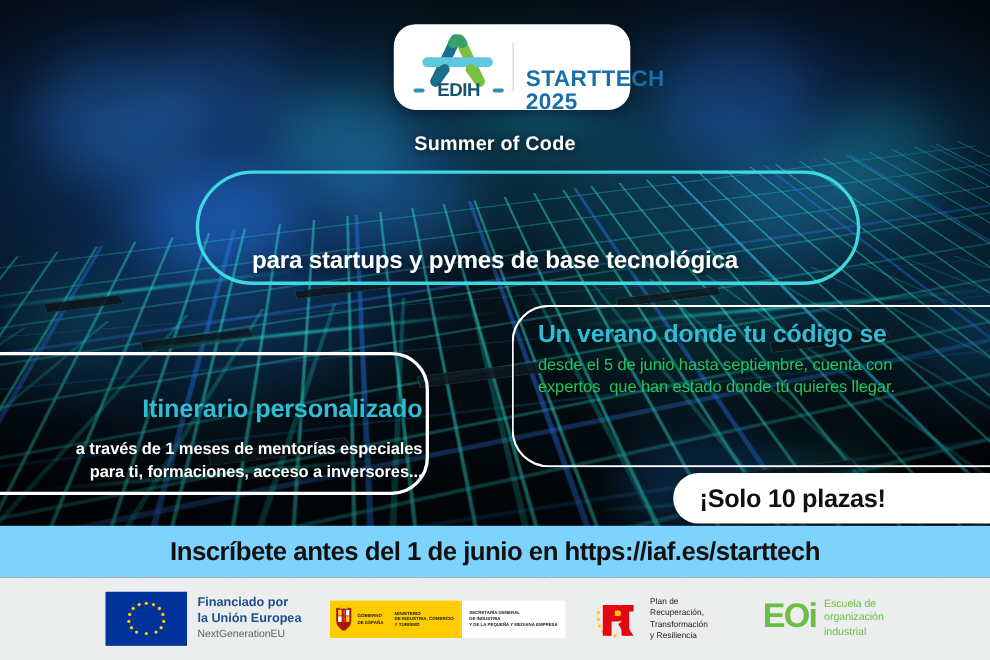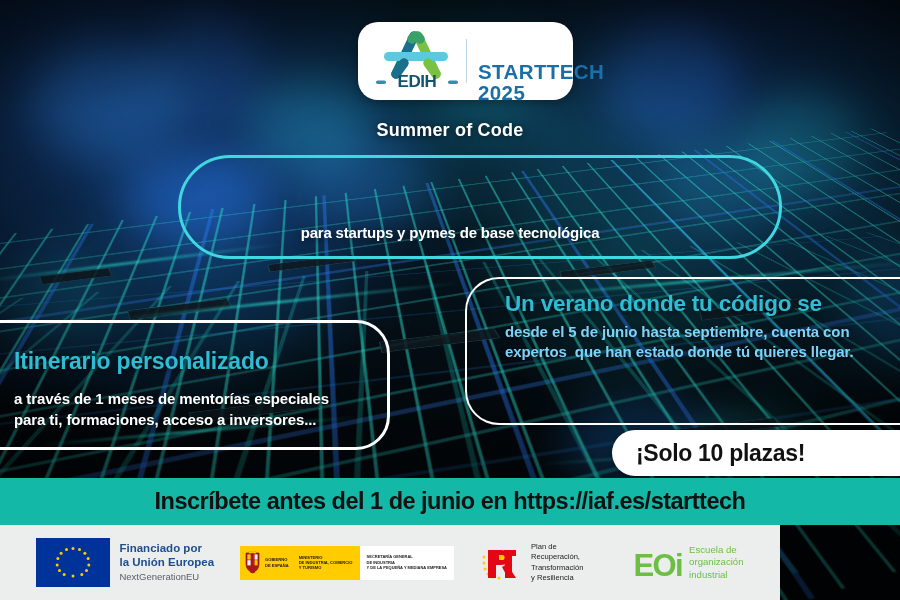--- a/index.html
+++ b/index.html
@@ -124,7 +124,7 @@
   }
   .title-sub {
     position:absolute; left:0; right:0; top:224px; text-align:center;
-    font-size:15px; font-weight:bold; color:#fff; letter-spacing:-.2px;
+    font-size:22px; font-weight:bold; color:#fff; letter-spacing:-.2px;
     text-shadow:0 2px 8px rgba(0,0,0,.6);
   }
 

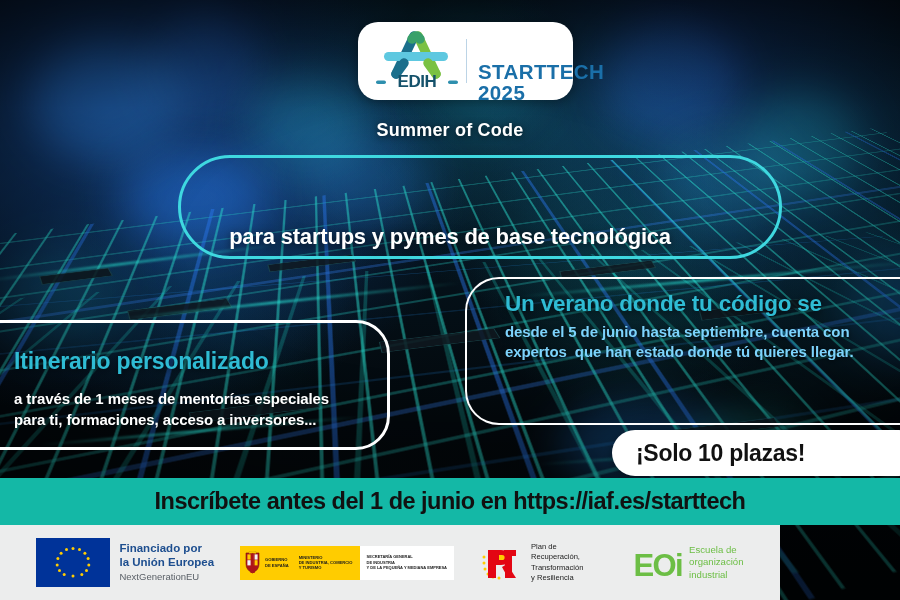--- a/index.html
+++ b/index.html
@@ -134,7 +134,7 @@
     border:2px solid #ffffff; border-radius:34px;
     border-right:none;
   }
-  .right-wrap { position:absolute; left:505px; top:290px; width:390px; }
+  .right-wrap { position:absolute; left:489px; top:290px; width:390px; }
   .right-head {
     font-size:22.5px; font-weight:bold; color:#2fbcd4;
     line-height:1.28; letter-spacing:-.2px;

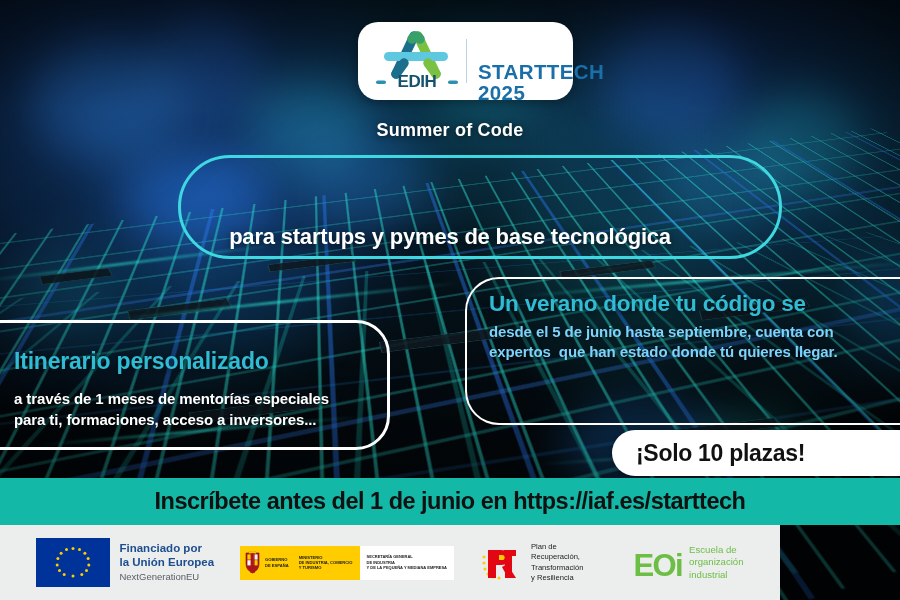--- a/index.html
+++ b/index.html
@@ -142,7 +142,7 @@
   }
   .right-head .r2 { display:block; margin-left:14px; }
   .right-body {
-    margin-top:3px; font-size:15px; font-weight:bold; color:#7dd3fc;
+    margin-top:3px; font-size:15px; font-weight:normal; color:#22c55e;
     line-height:1.32; letter-spacing:-.1px;
     text-shadow:0 1px 5px rgba(0,0,0,.6); white-space:pre-wrap;
   }

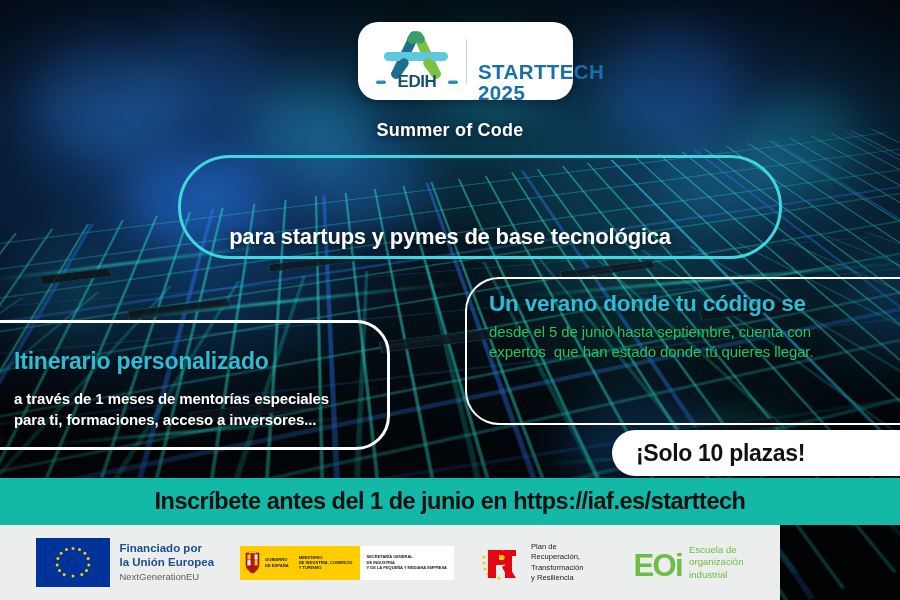--- a/index.html
+++ b/index.html
@@ -152,7 +152,7 @@
     position:absolute; left:-60px; top:320px; width:450px; height:130px;
     border:3px solid #ffffff; border-radius:34px;
   }
-  .left-wrap { position:absolute; left:14px; top:348px; width:370px; }
+  .left-wrap { position:absolute; left:14px; top:358px; width:370px;text-align:right; }
   .left-head {
     font-size:23px; font-weight:bold; color:#2fbcd4; letter-spacing:-.2px;
     text-shadow:0 2px 7px rgba(0,0,0,.6);

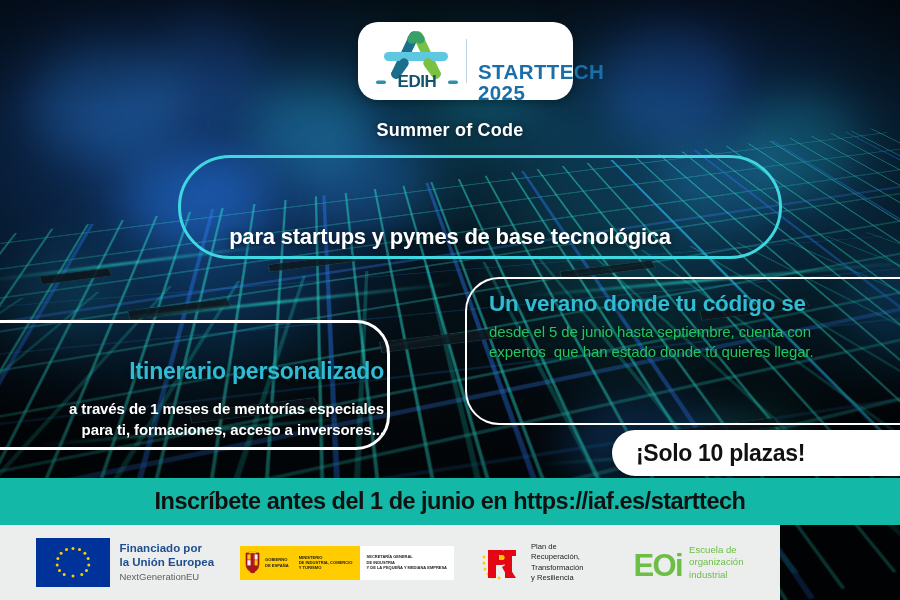--- a/index.html
+++ b/index.html
@@ -176,7 +176,7 @@
   
   .cta-band {
     position:absolute; left:0; top:478px; width:900px; height:47px;
-    background:#14b8a6;
+    background:#7dd3fc;
     display:flex; align-items:center; justify-content:center;
   }
   .cta-txt {

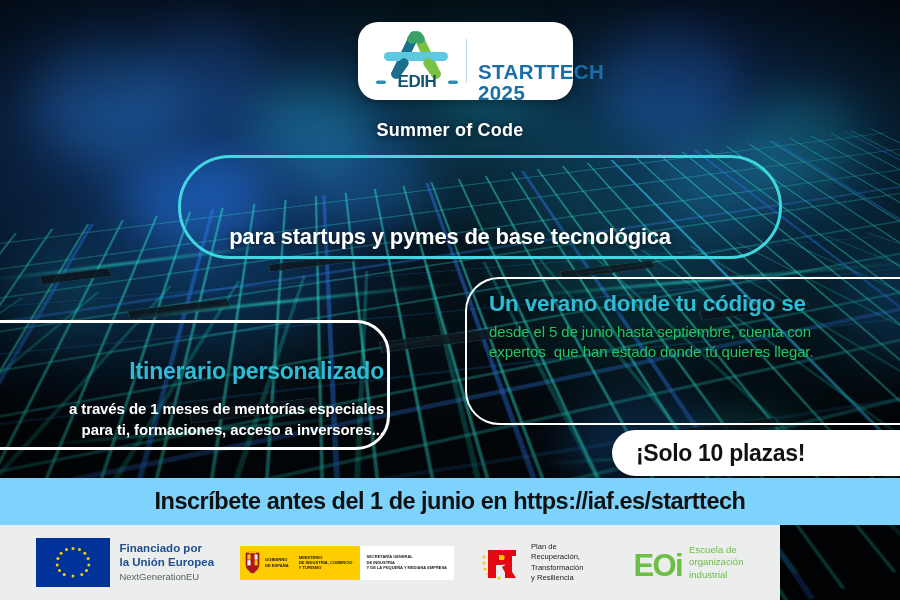--- a/index.html
+++ b/index.html
@@ -185,7 +185,7 @@
 
   
   .footer {
-    position:absolute; left:0; top:525px; width:780px; height:75px;
+    position:absolute; left:0; top:525px; width:900px; height:75px;
     background:#eceded;
     display:flex; align-items:center; justify-content:center; gap:26px;
   }

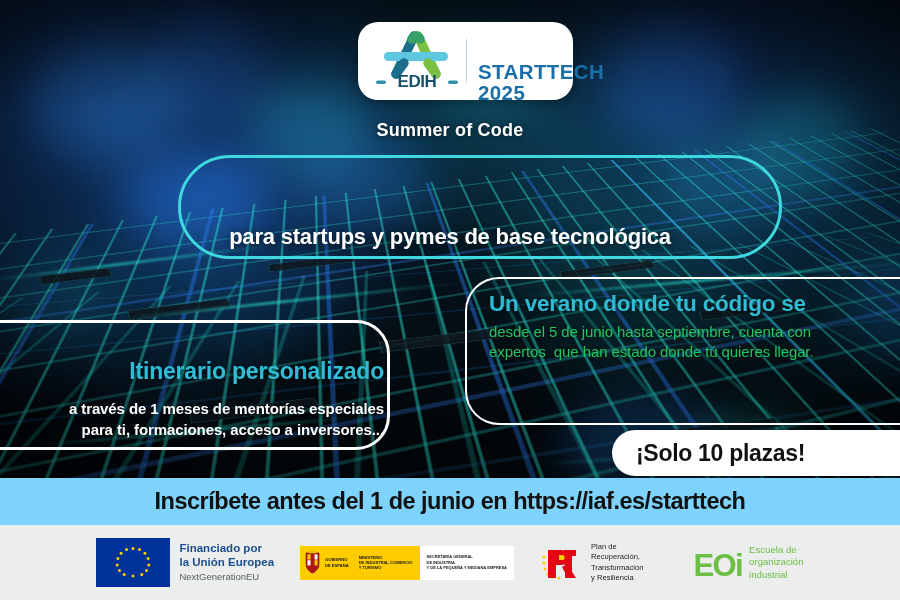--- a/index.html
+++ b/index.html
@@ -221,7 +221,7 @@
   .prtr-txt { font-size:7.6px; color:#1b1b1b; line-height:1.32; white-space:nowrap; }
 
   
-  .eoi { display:flex; align-items:flex-end; gap:7px; flex:0 0 auto;margin-left:24px; }
+  .eoi { display:flex; align-items:flex-start; gap:7px; flex:0 0 auto;margin-left:24px; }
   .eoi-mark { font-size:31px; font-weight:bold; color:#6cbe45; letter-spacing:-1.6px; line-height:1; }
   .eoi-txt { font-size:9.6px; color:#6cbe45; line-height:1.3; white-space:nowrap; }
 </style>

